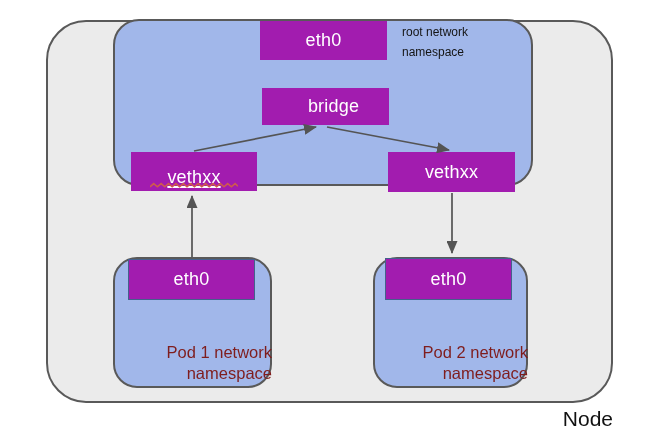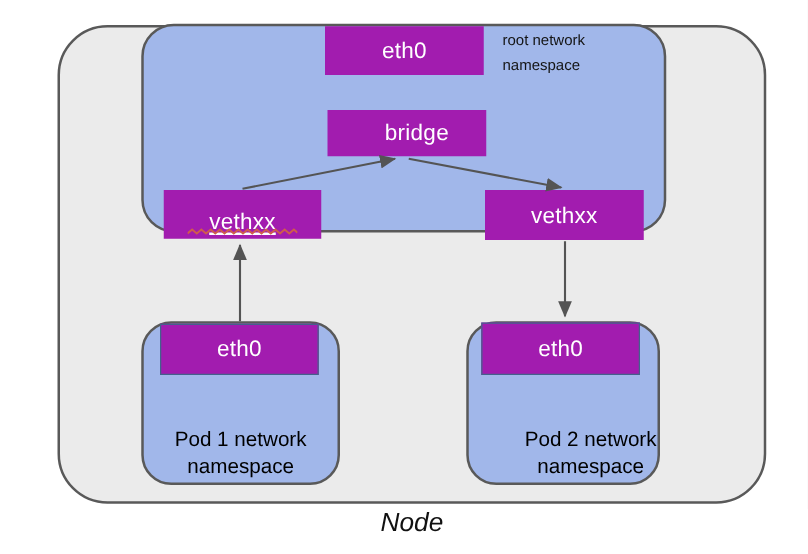--- a/index.html
+++ b/index.html
@@ -85,10 +85,10 @@
   .root-ns-label span { display: block; }
   .pod-label {
     position: absolute;
-    text-align: center;
+    text-align: right;
     font-size: 16.5px;
     line-height: 21px;
-    color: #000000;
+    color: #7f1d1d;
   }
   .pod1-label { left: 113px; top: 342px; width: 159px; }
   .pod2-label { left: 373px; top: 342px; width: 155px; padding-left: 44px; }

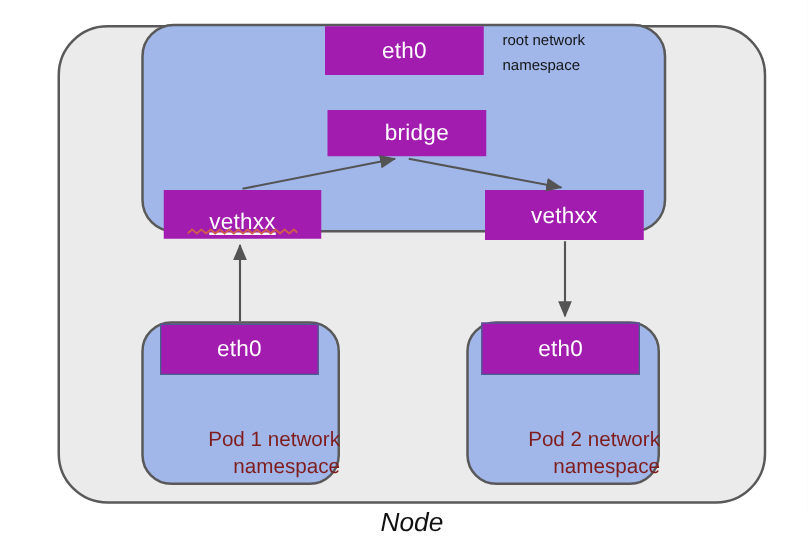--- a/index.html
+++ b/index.html
@@ -98,10 +98,9 @@
     position: absolute;
     left: 46px; top: 407px;
     width: 567px;
-    text-align: center;
+    text-align: right;
     font-size: 21px;
     color: #111111;
-    font-style: italic;
   }
 
   

